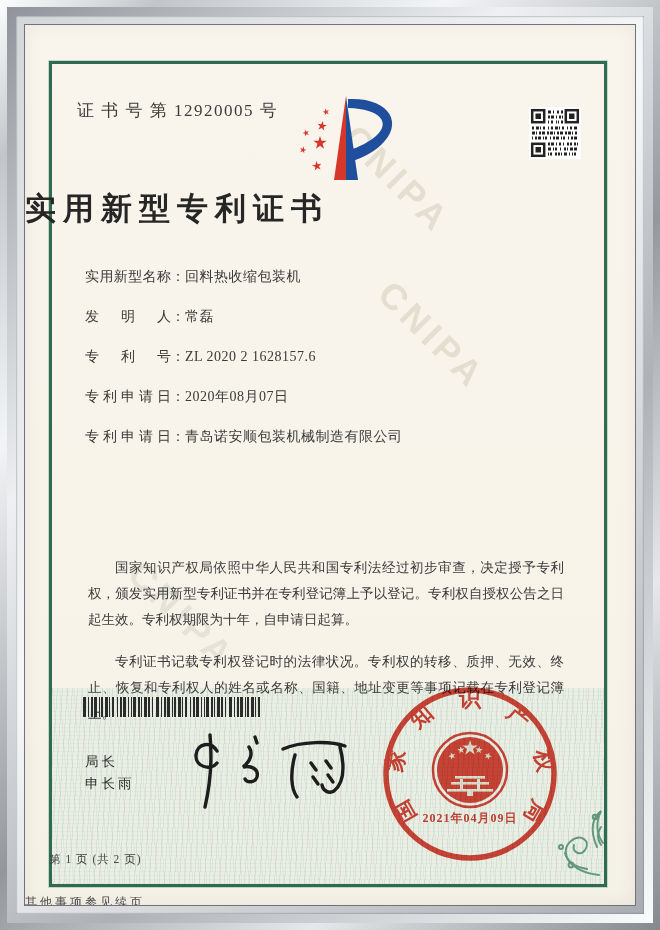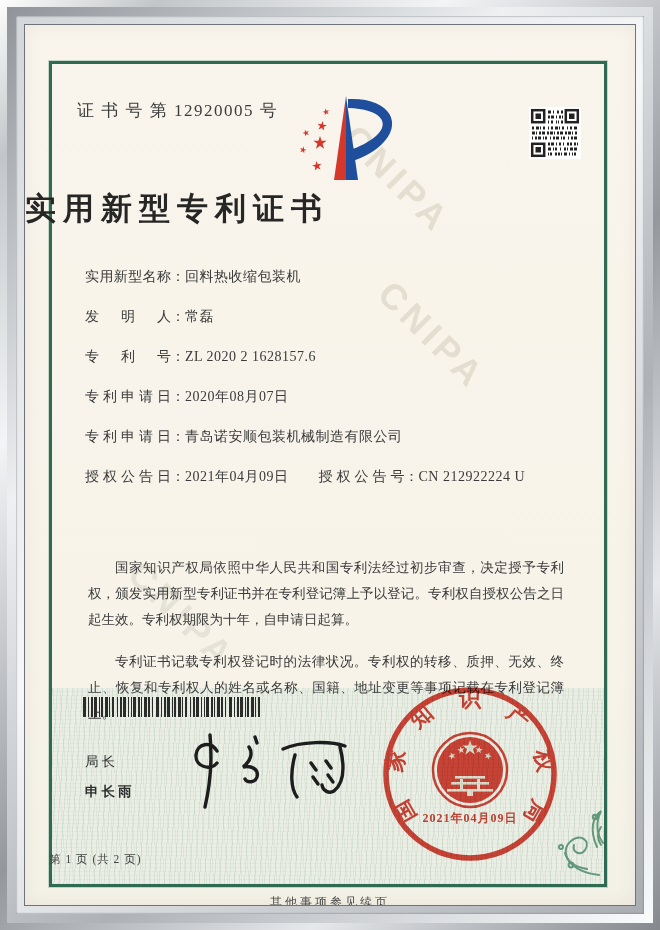--- a/index.html
+++ b/index.html
@@ -180,9 +180,6 @@
        </div>
        <div class="frow">
          <span class="flabel">专利申请日</span><span class="fcolon">：</span><span class="fval">青岛诺安顺包装机械制造有限公司</span>
-       </div>
-       <div class="frow">
-         <span class="flabel">授权公告日</span><span class="fcolon">：</span><span class="fval">2021年04月09日</span><span class="fpair2"><span class="flabel">授权公告号</span><span class="fcolon">：</span><span class="fval">CN 212922224 U</span></span>
        </div>
      </div>
 

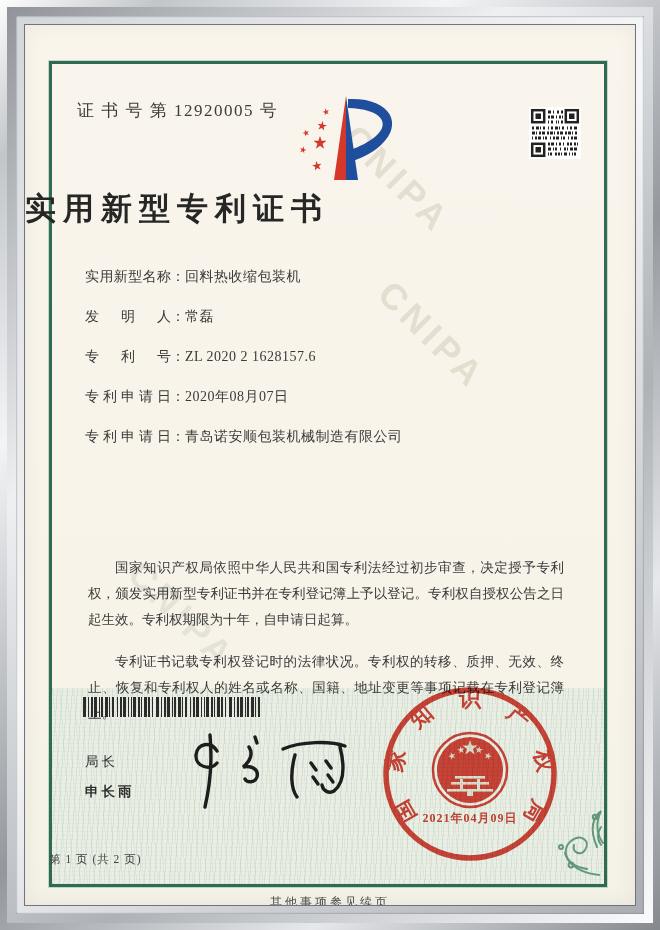--- a/index.html
+++ b/index.html
@@ -92,7 +92,7 @@
     font-family:"Liberation Sans","DejaVu Sans",sans-serif;
     font-size:13.5px;color:#2e2e2e;letter-spacing:3px;
   }
-  .director .line2{margin-top:12px;font-weight:bold;}
+  .director .line2{margin-top:4px;}
   .signature{position:absolute;left:158px;top:704px;}
   .seal{position:absolute;left:356px;top:660px;opacity:.92;mix-blend-mode:multiply;}
   .page-no{

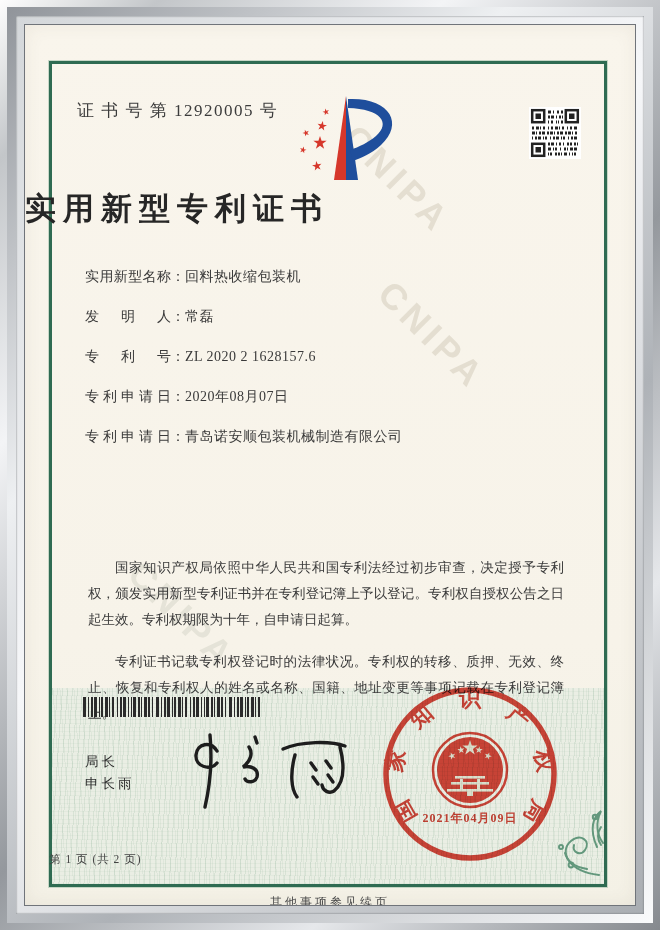--- a/index.html
+++ b/index.html
@@ -101,7 +101,7 @@
   }
   .cont-note{
     position:absolute;left:0;top:869px;width:100%;
-    text-align:center;font-size:12px;color:#4a4a4a;letter-spacing:3px;
+    text-align:left;font-size:12px;color:#4a4a4a;letter-spacing:3px;
   }
   .flourish{position:absolute;left:512px;top:752px;}
 </style>

